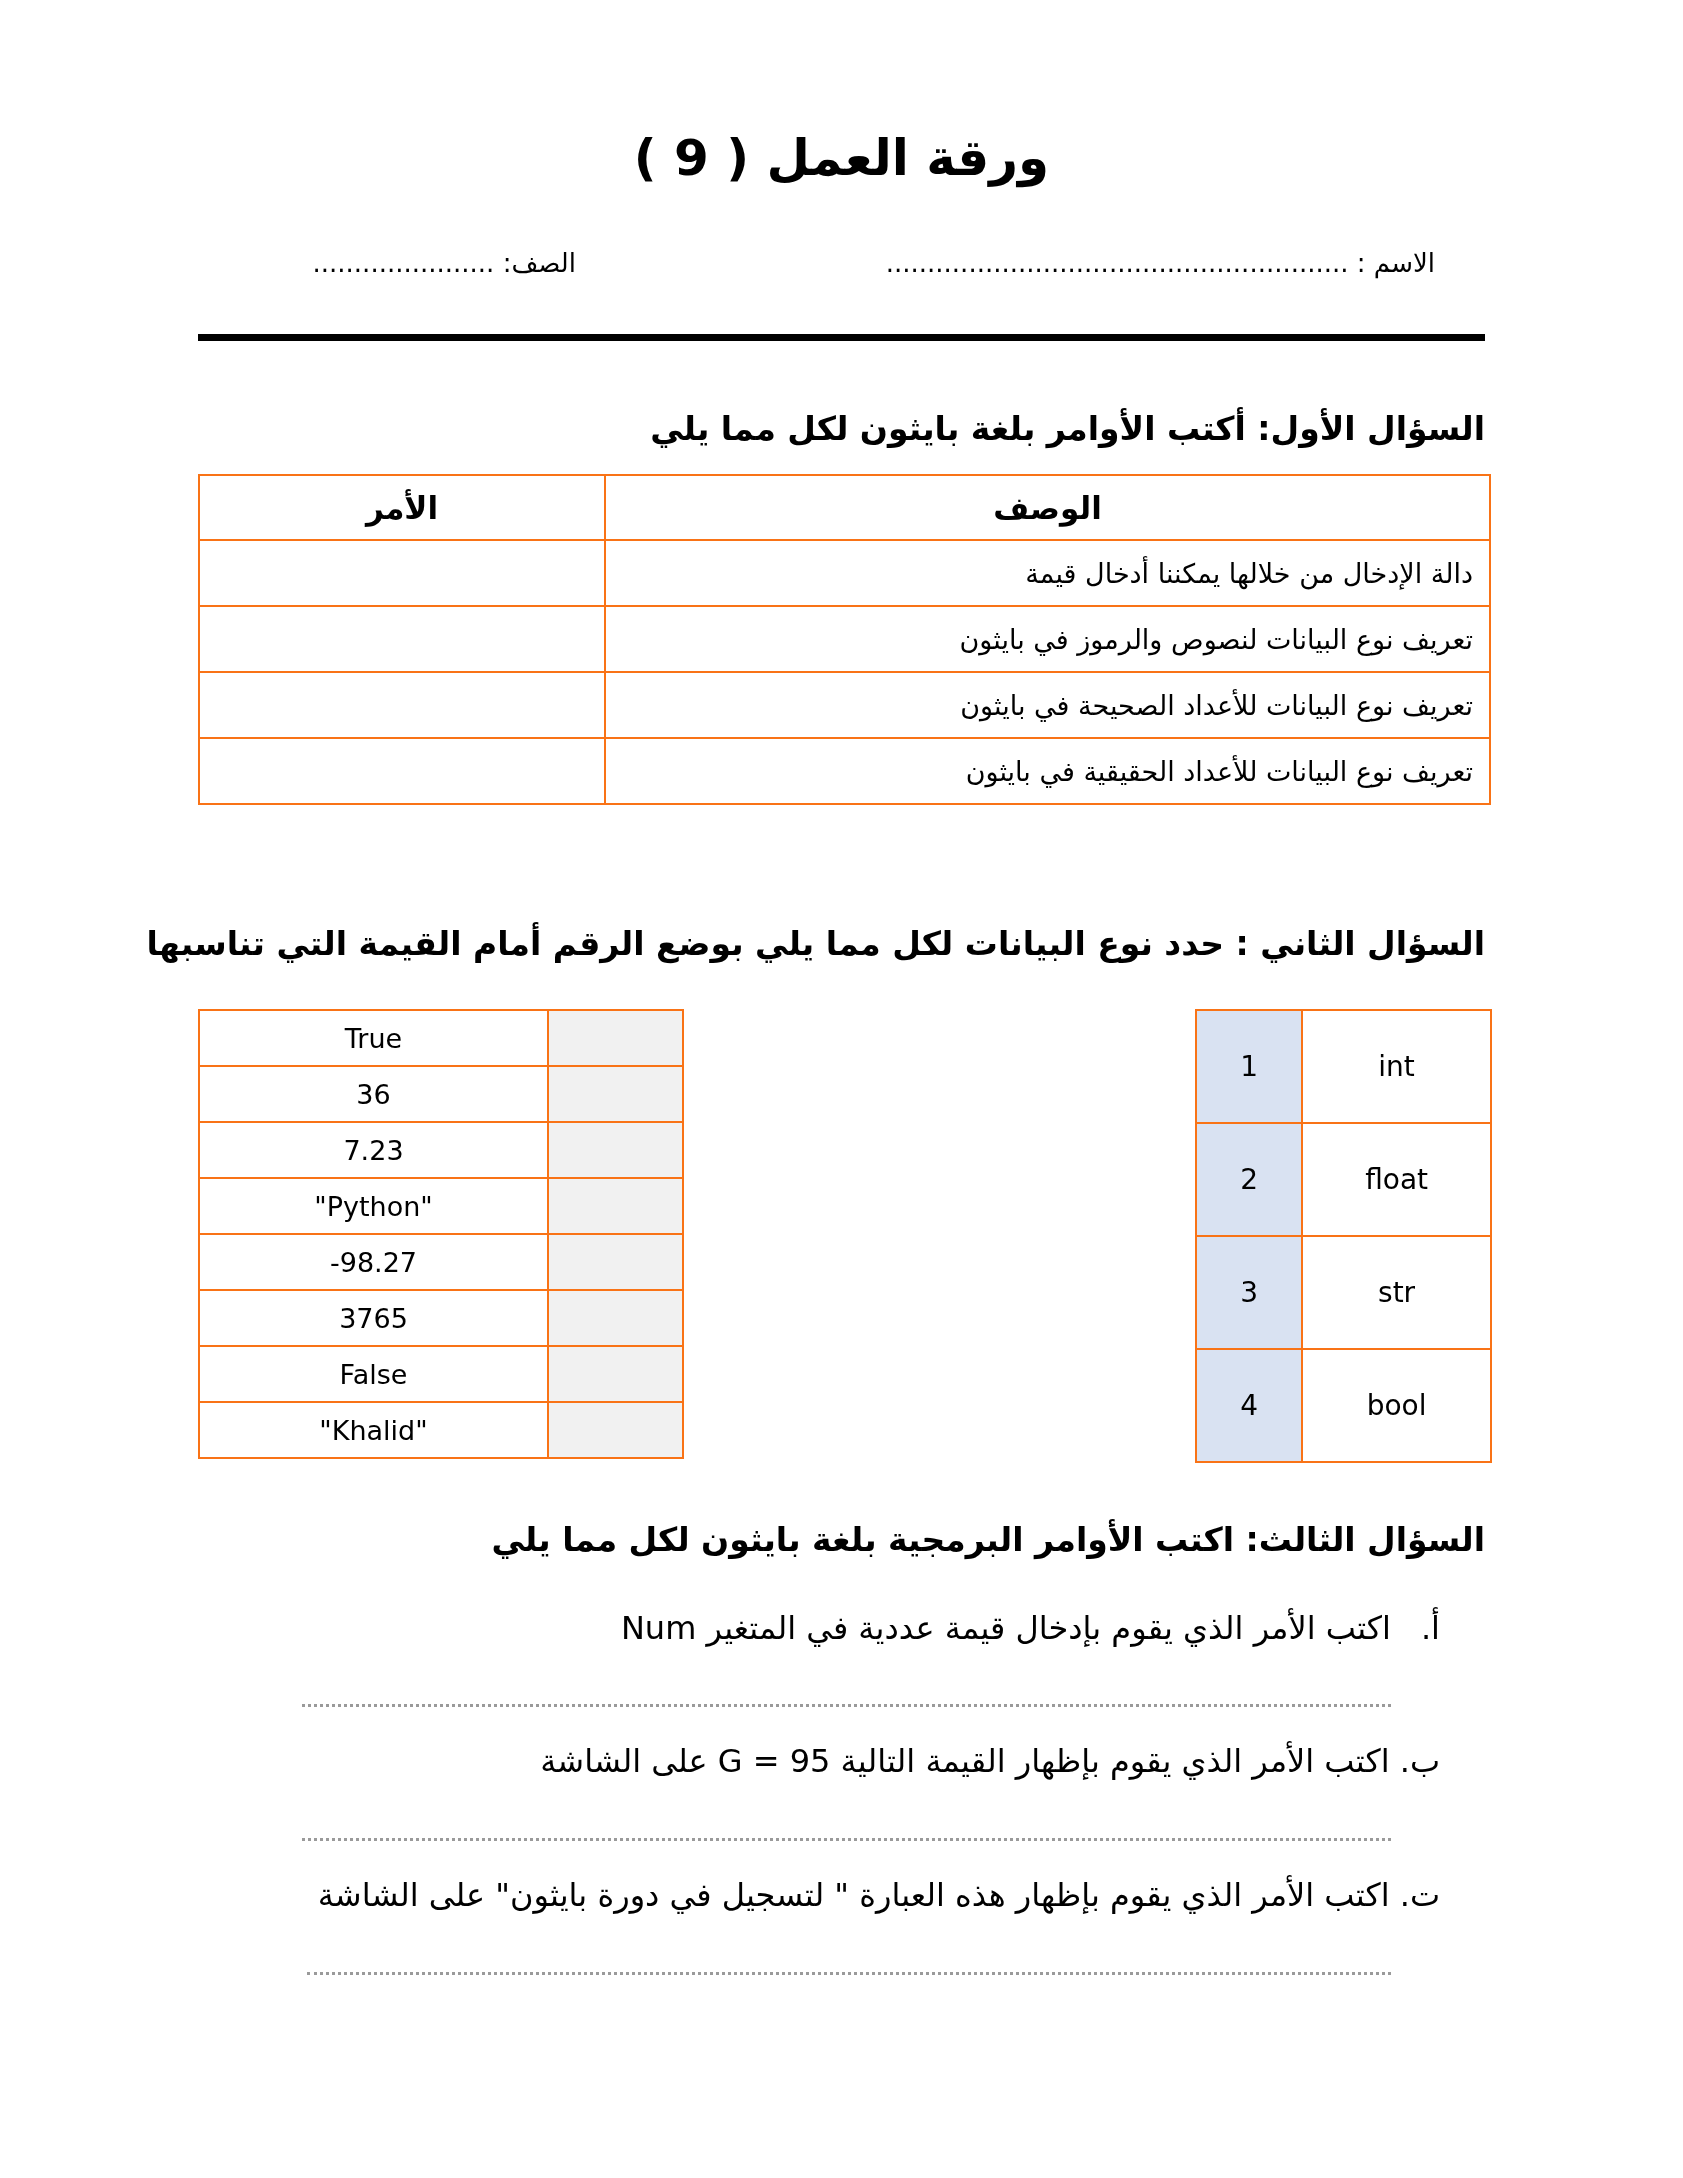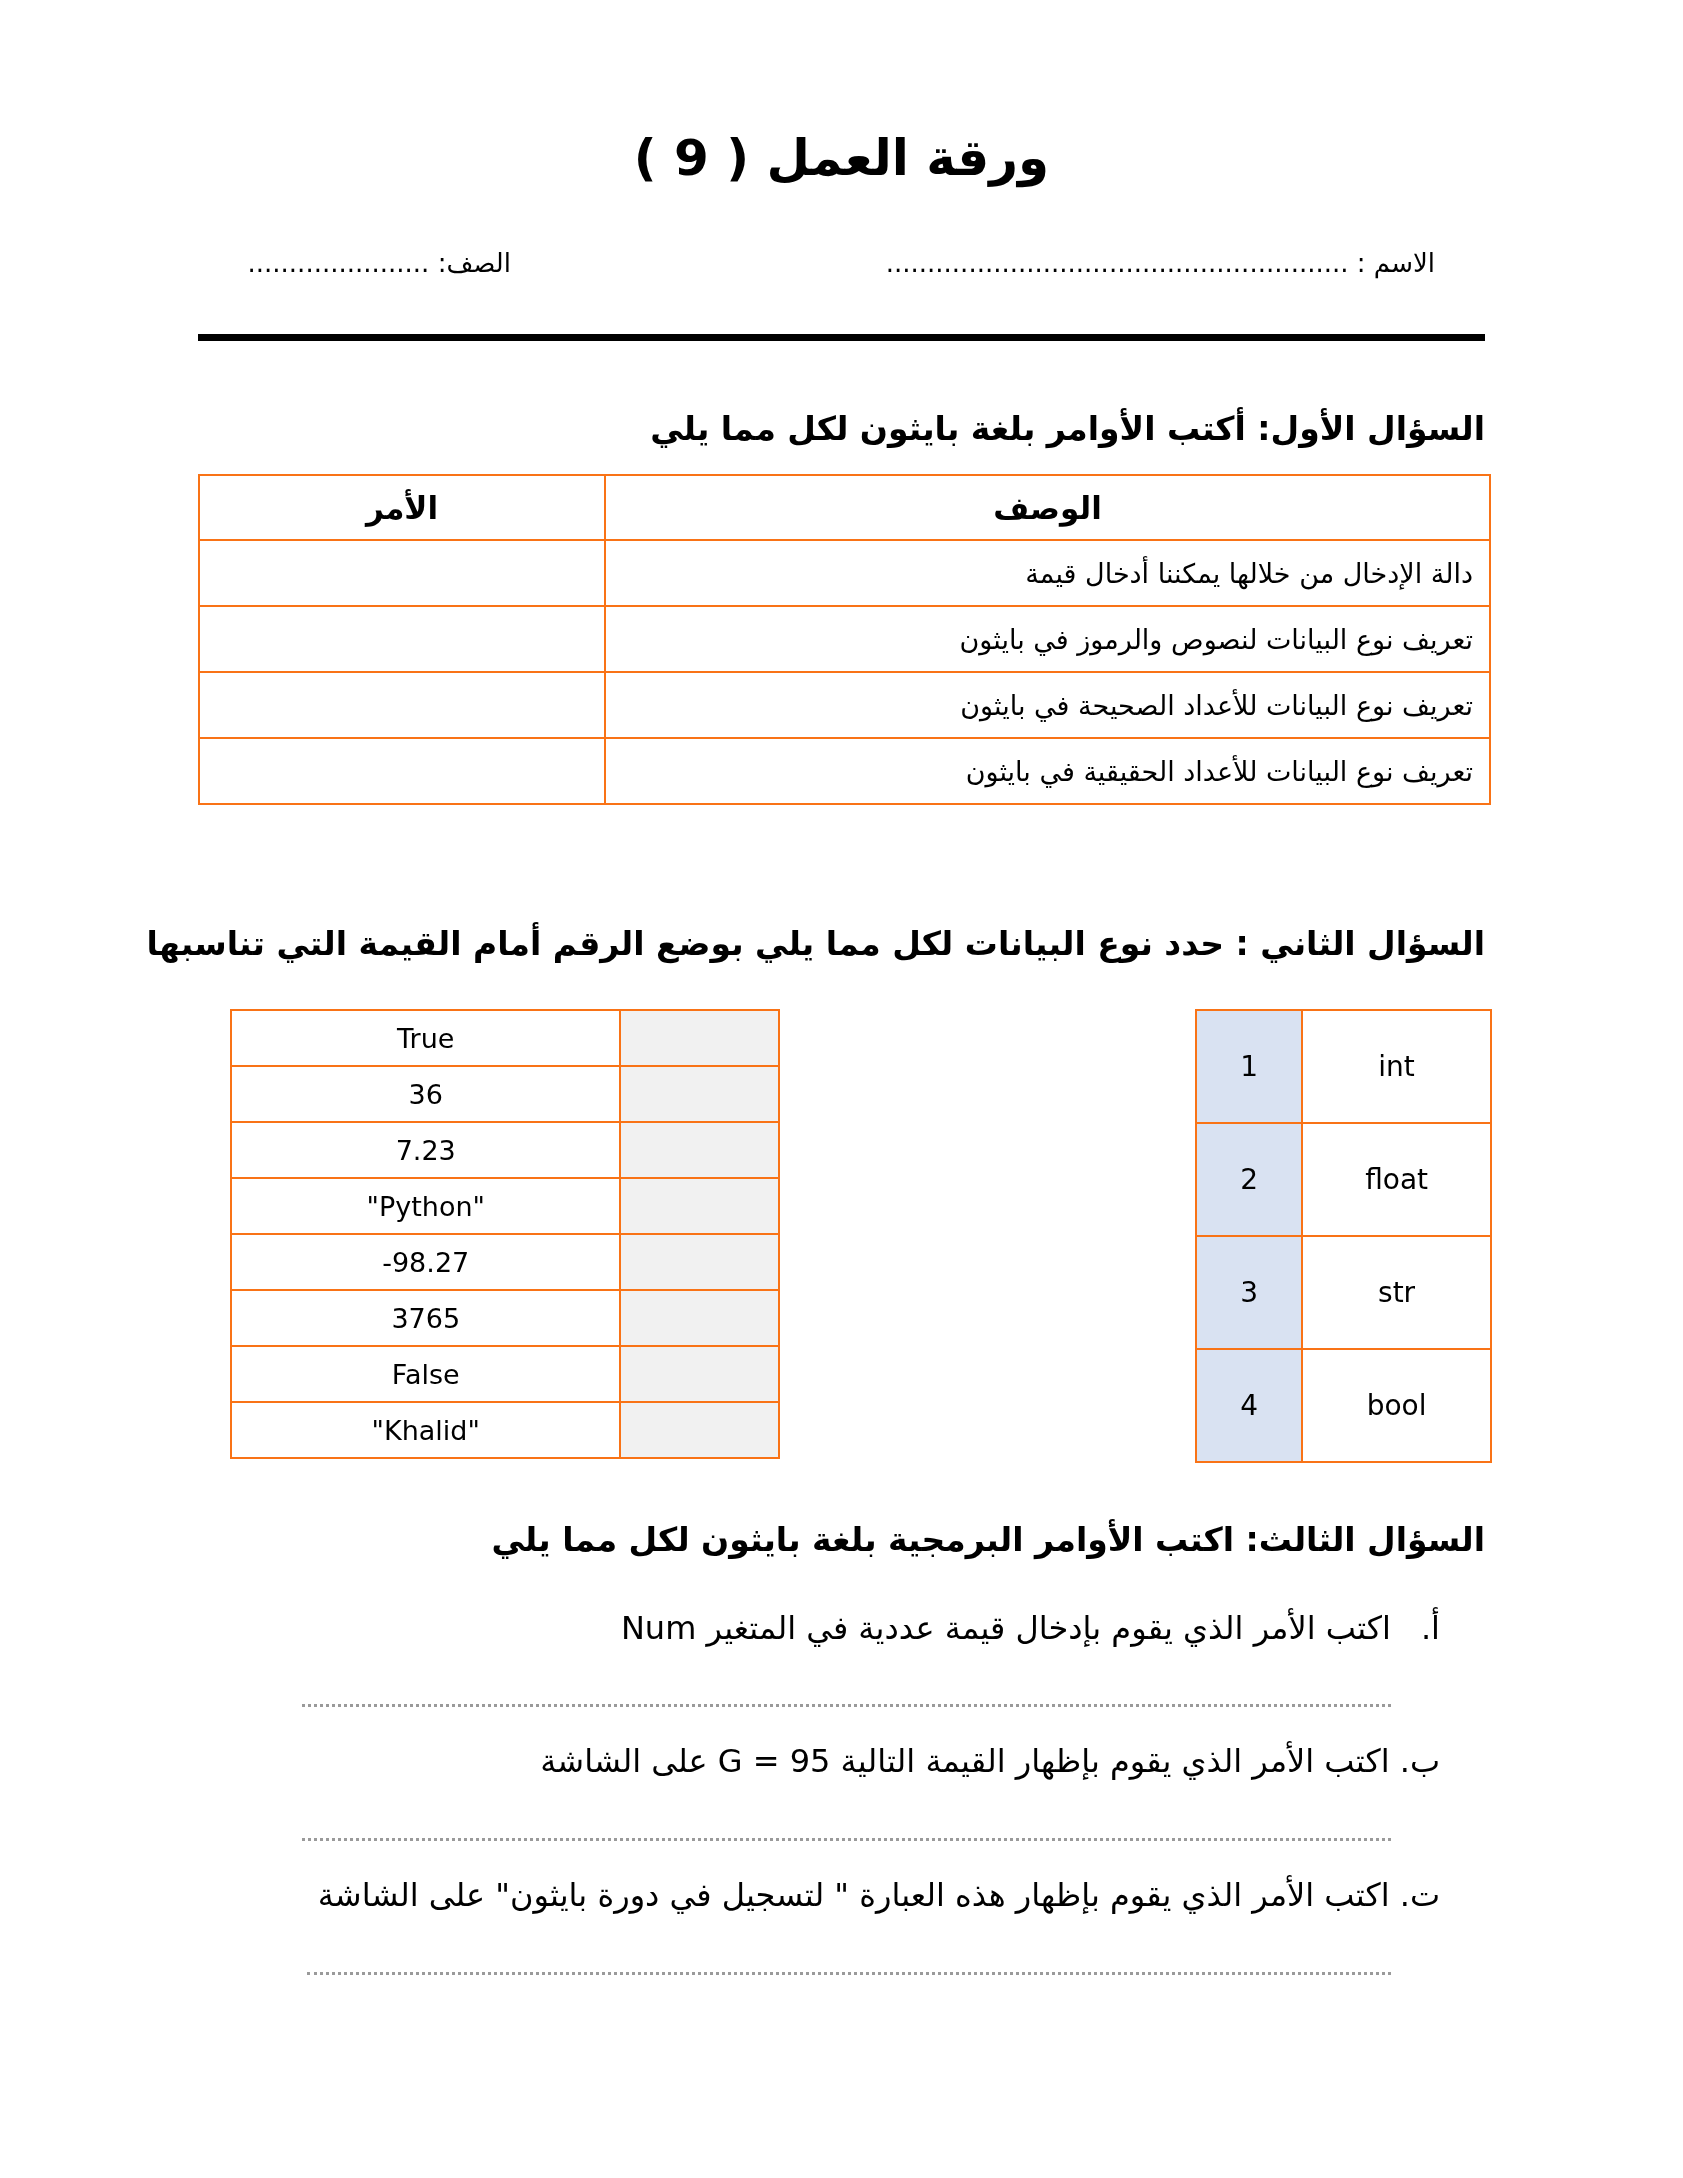--- a/index.html
+++ b/index.html
@@ -16,7 +16,7 @@
 
   .meta { top: 248px; font-size: 26px; direction: rtl; white-space: nowrap; }
   #name-field { right: 248px; }
-  #class-field { right: 1172px; }
+  #class-field { right: 1107px; }
 
   #divider { left: 198px; top: 334px; width: 1287px; height: 7px; background: #000; }
 

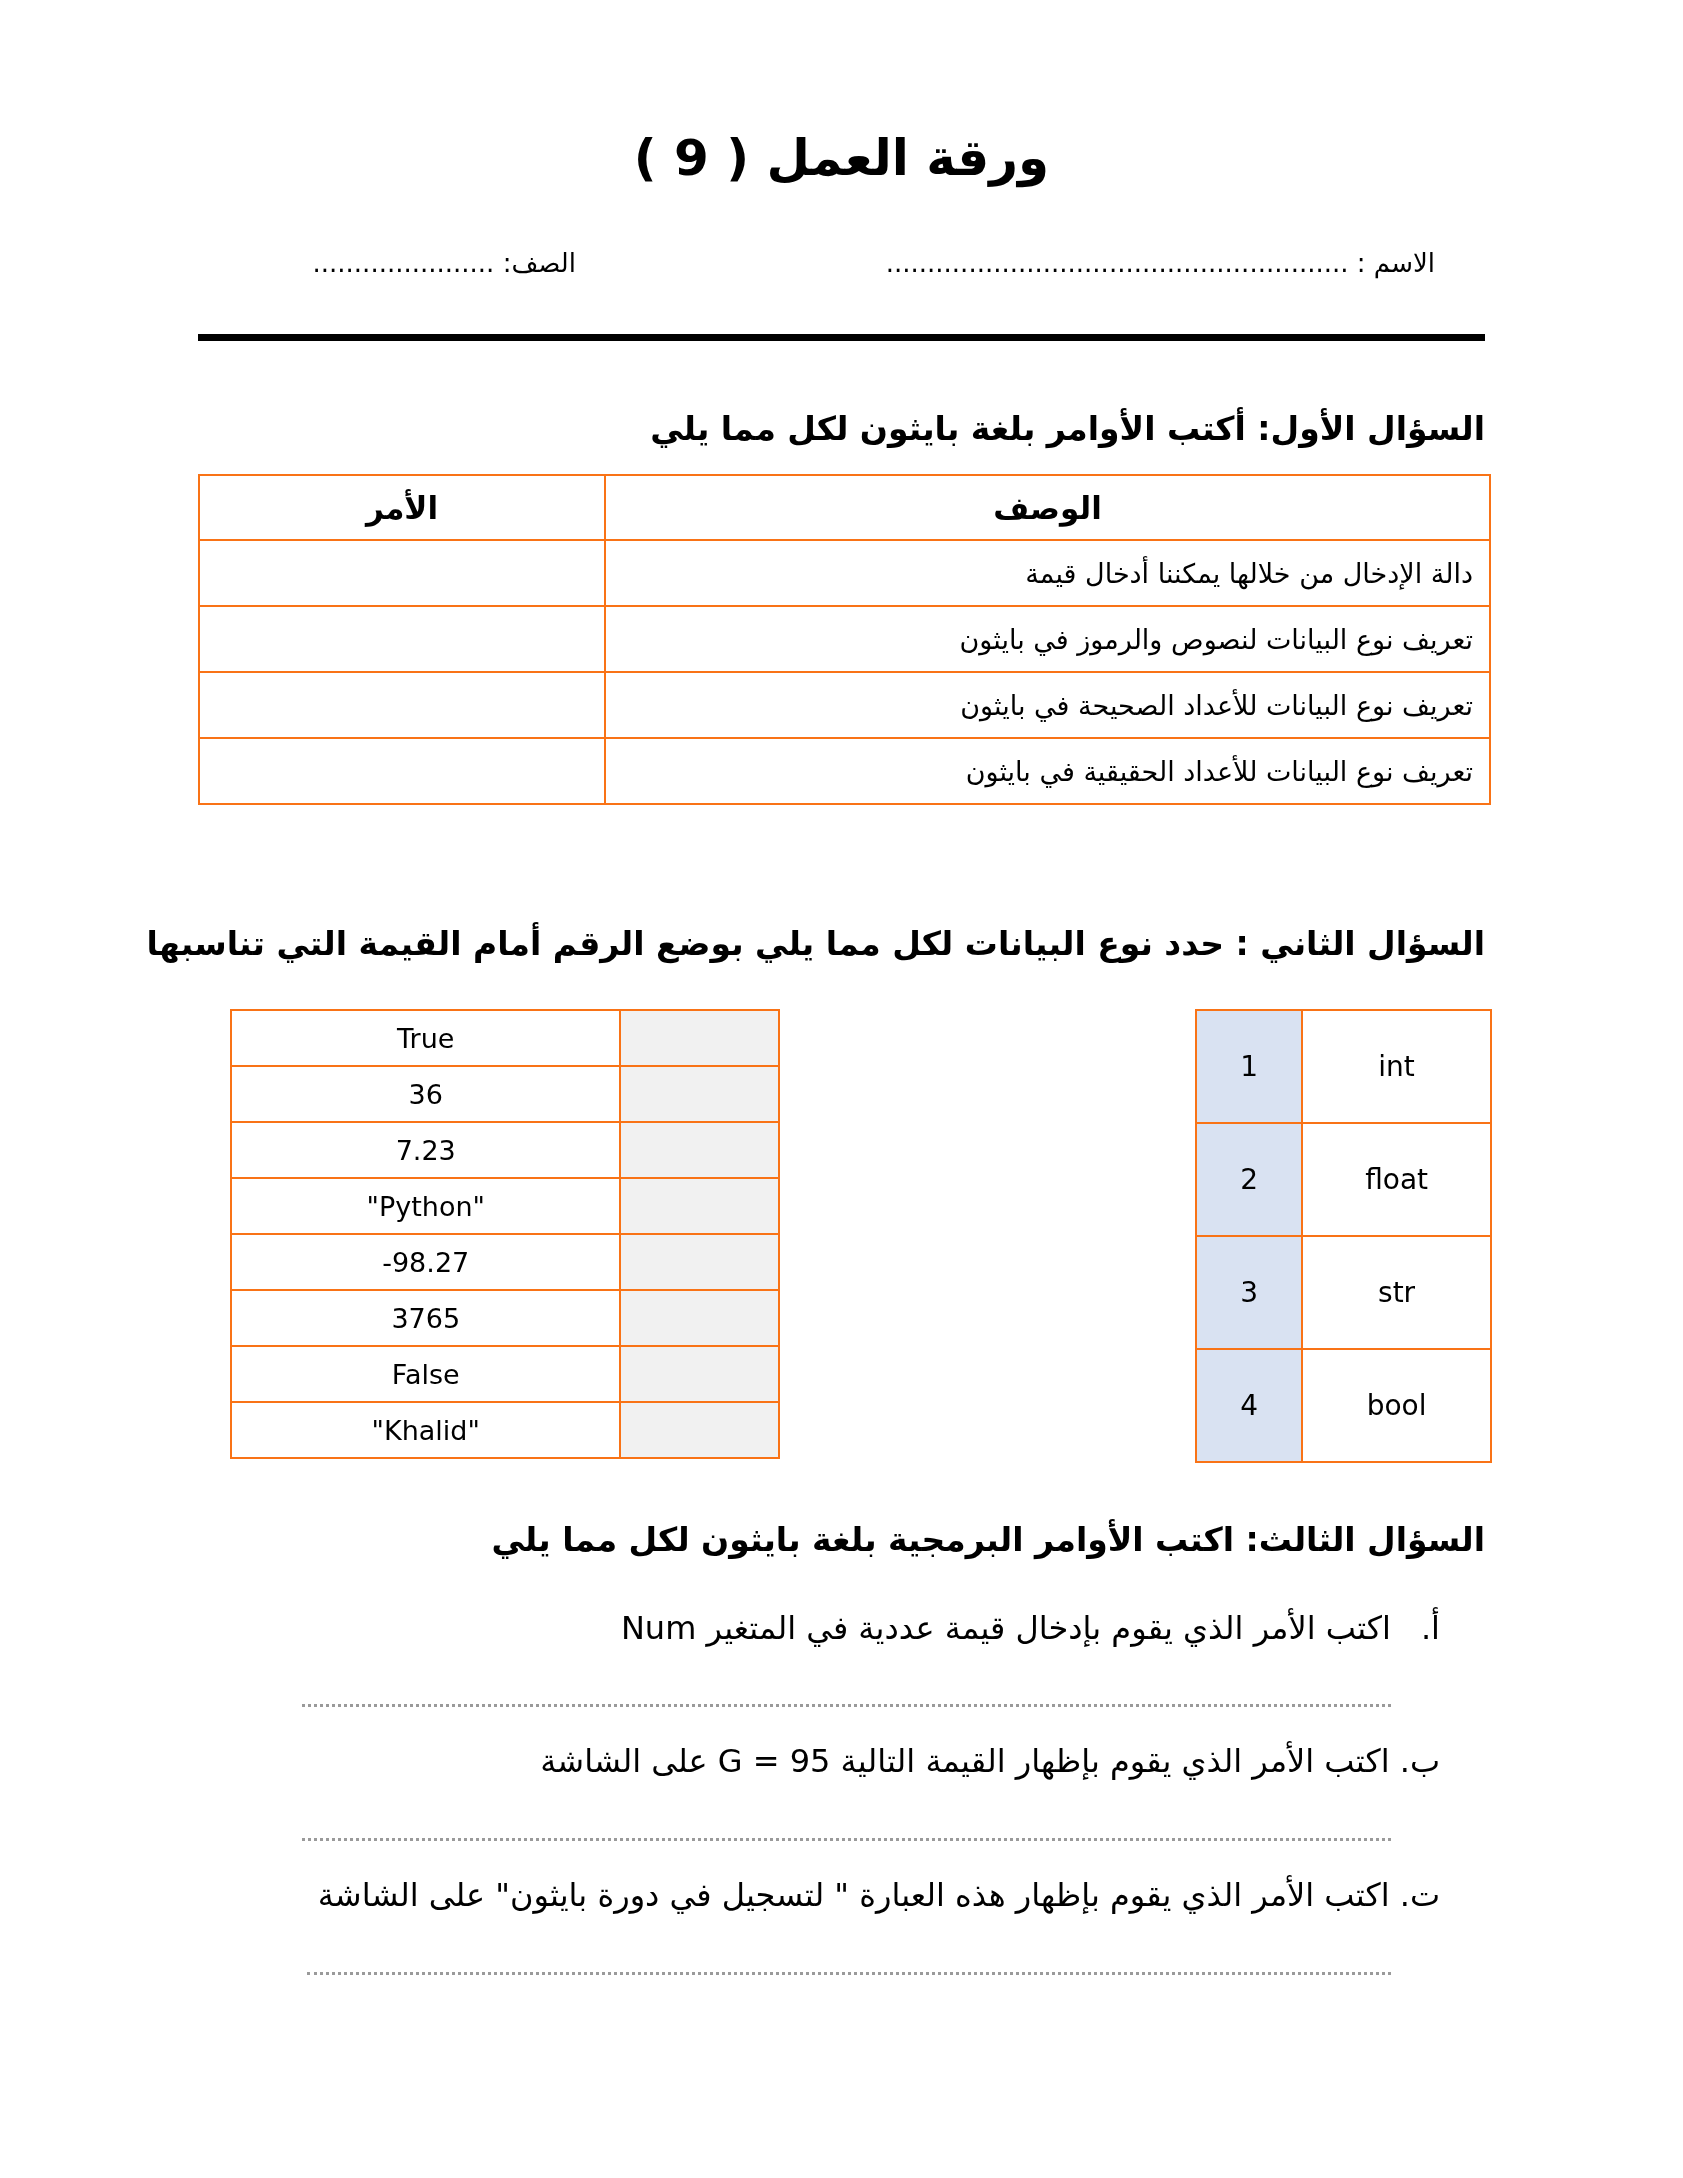--- a/index.html
+++ b/index.html
@@ -34,7 +34,7 @@
   #q1-table .desc { width: 881px; text-align: right; padding-right: 16px; }
   #q1-table .cmd { width: 410px; }
 
-  #values-table { left: 198px; top: 1009px; width: 550px; margin-left: 32px; }
+  #values-table { left: 198px; top: 1009px; width: 486px; }
   #values-table td { height: 54px; font-size: 27px; text-align: center; }
   #values-table .val { width: 390px; }
   #values-table .ans { width: 158px; background: #f1f1f1; }

